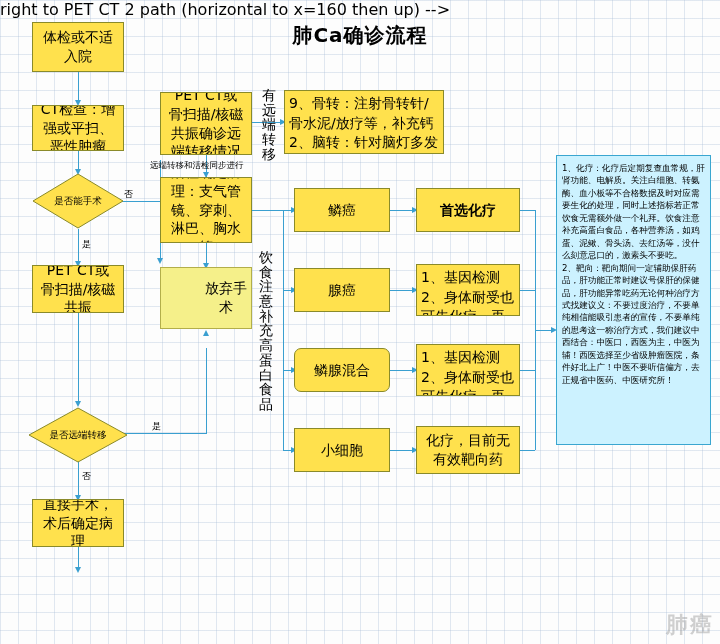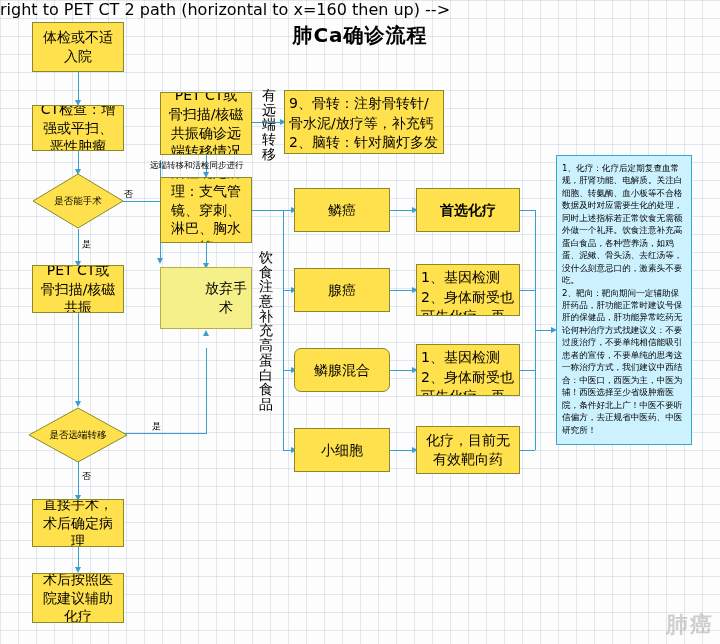--- a/index.html
+++ b/index.html
@@ -269,7 +269,7 @@
 
   <div class="node" style="left:416px;top:426px;width:104px;height:48px;">化疗，目前无有效靶向药</div>
 
-  <div class="node cyan" style="left:556px;top:155px;width:136px;height:290px;">
+  <div class="node cyan" style="left:556px;top:155px;width:155px;height:290px;">
     <span style="white-space:pre-line;">1、化疗：化疗后定期复查血常规，肝肾功能、电解质。关注白细胞、转氨酶、血小板等不合格数据及时对应需要生化的处理，同时上述指标若正常饮食无需额外做一个礼拜。饮食注意补充高蛋白食品，各种营养汤，如鸡蛋、泥鳅、骨头汤、去红汤等，没什么刻意忌口的，激素头不要吃。
 2、靶向：靶向期间一定辅助保肝药品，肝功能正常时建议号保肝的保健品，肝功能异常吃药无论何种治疗方式找建议义：不要过度治疗，不要单纯相信能吸引患者的宣传，不要单纯的思考这一称治疗方式，我们建议中西结合：中医口，西医为主，中医为辅！西医选择至少省级肿瘤医院，条件好北上广！中医不要听信偏方，去正规省中医药、中医研究所！</span>
   </div>

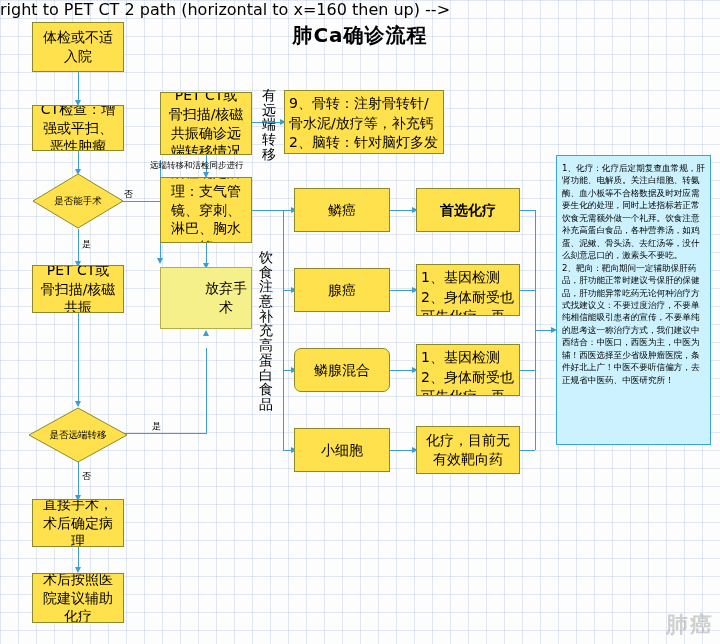--- a/index.html
+++ b/index.html
@@ -232,7 +232,6 @@
 
   <div class="node" style="left:32px;top:499px;width:92px;height:48px;">直接手术，术后确定病理</div>
 
-  <div class="node" style="left:32px;top:573px;width:92px;height:50px;">术后按照医院建议辅助化疗</div>
 
   <div class="node" style="left:160px;top:92px;width:92px;height:63px;">
     <span style="white-space:pre-line;">PET CT或

